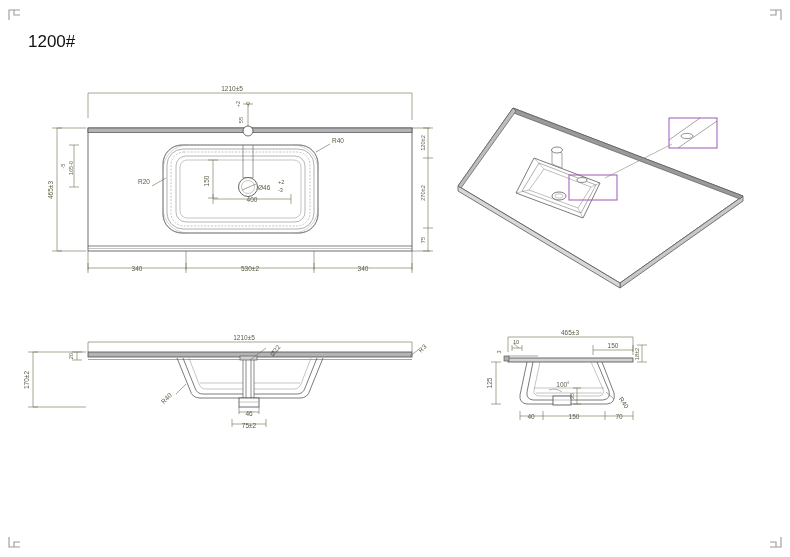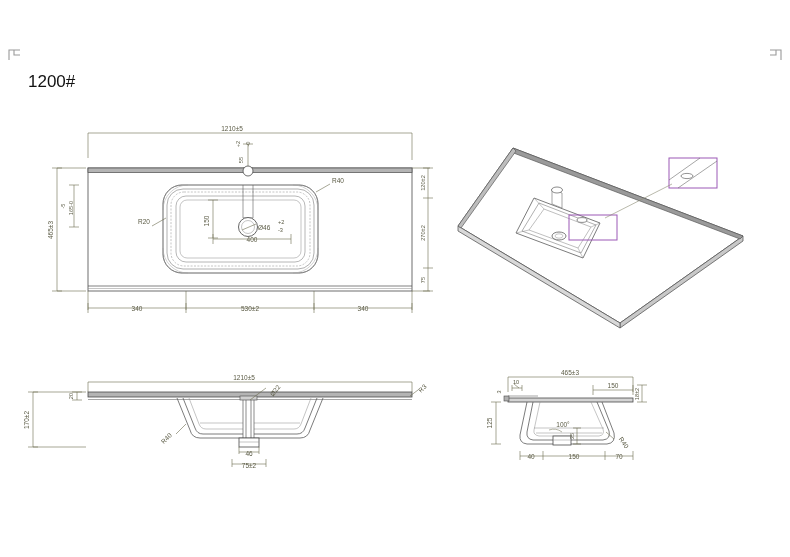--- a/index.html
+++ b/index.html
@@ -6,7 +6,7 @@
   html,body{margin:0;padding:0;background:#ffffff;}
   body{width:790px;height:557px;overflow:hidden;
        font-family:"Liberation Sans",sans-serif;color:#1a1a1a;}
-  #sheet{position:relative;width:790px;height:425px;background:#fff;margin-top:40px;}
+  #sheet{position:relative;width:790px;height:425px;background:#fff;}
   svg{display:block;}
   .dimtxt{font-family:"Liberation Sans",sans-serif;font-size:6.5px;fill:#5a5a44;}
   .dimtxt-s{font-family:"Liberation Sans",sans-serif;font-size:5.6px;fill:#5a5a44;}

